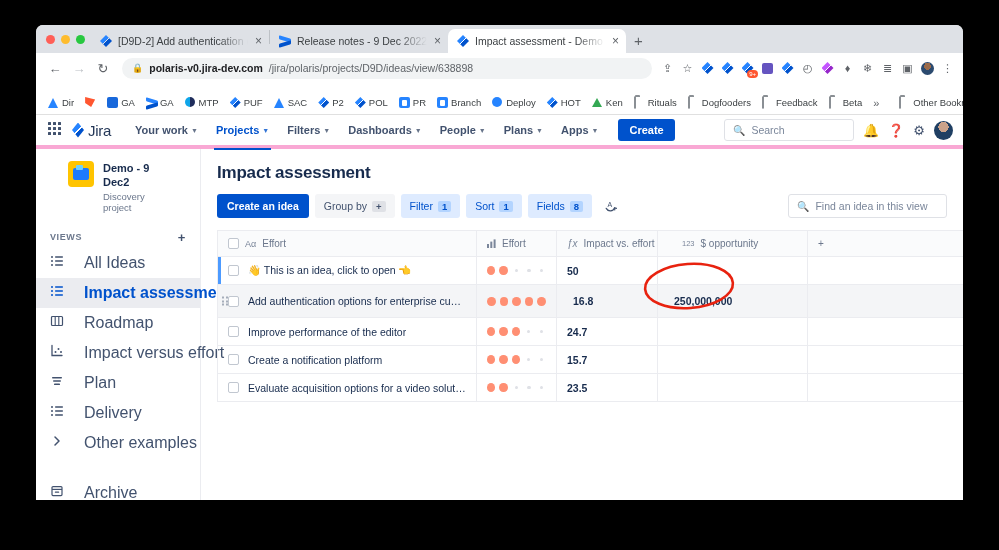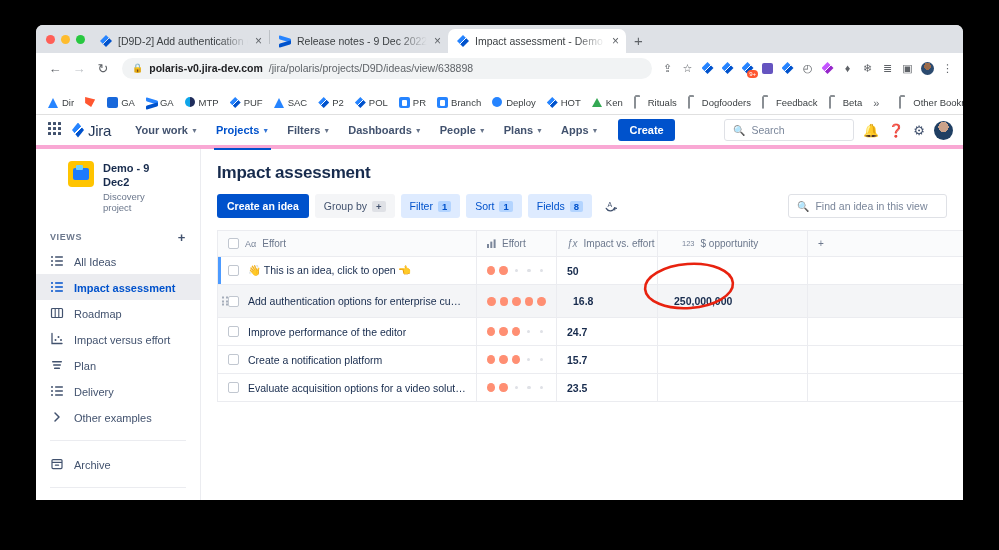--- a/index.html
+++ b/index.html
@@ -166,8 +166,8 @@
   }
   .plus-ico { color: #42526e; font-size: 13px; line-height: 1; }
   .sb-item {
-    display: flex; align-items: flex-end; gap: 10px; padding: 6px 14px;
-    font-size: 11px; color: #42526e; white-space: nowrap;
+    display: flex; align-items: flex-start; gap: 20px; padding: 6px 14px;
+    font-size: 16px; color: #42526e; white-space: nowrap;
   }
   .sb-item.active { background: #ebecf0; color: #0052cc; font-weight: bold; border-radius: 0; }
   .sb-ico { width: 14px; height: 14px; flex: 0 0 14px; position: relative; }

